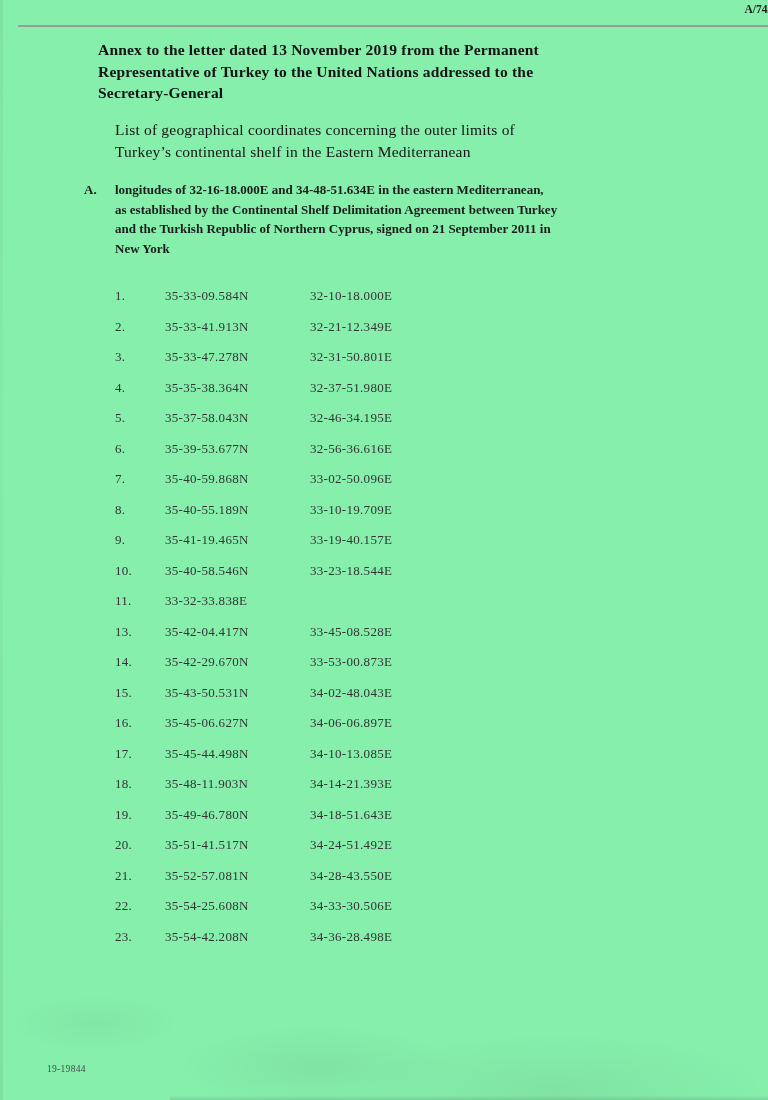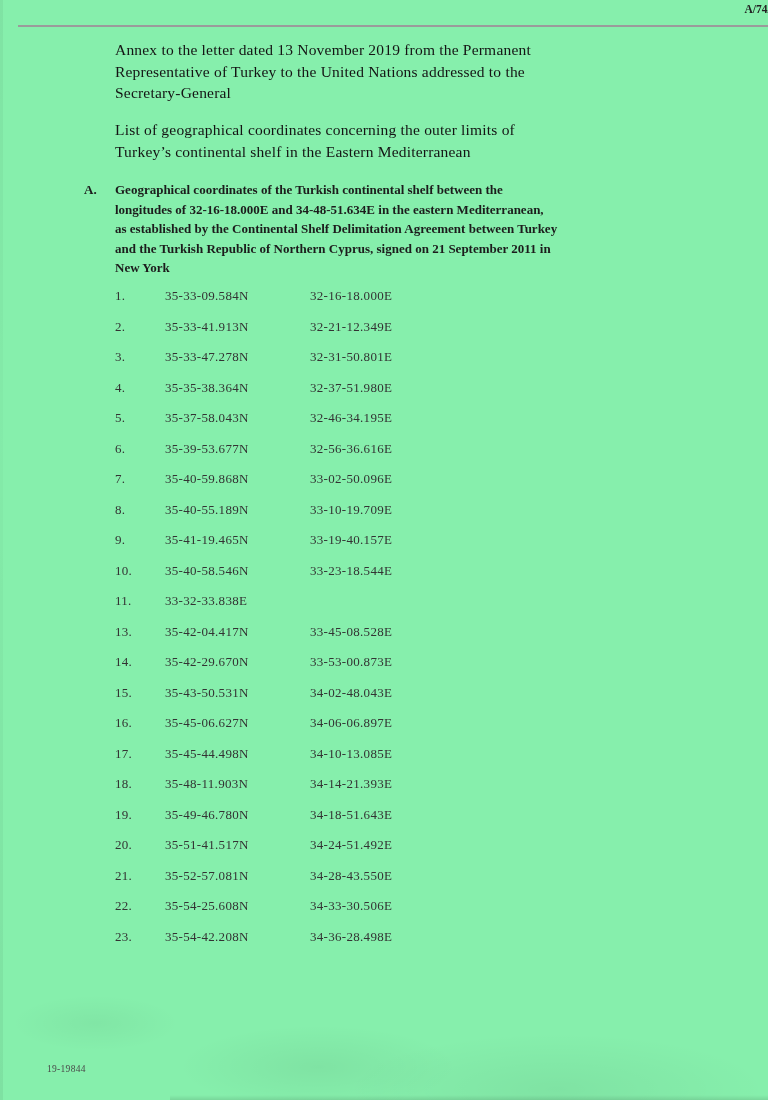--- a/index.html
+++ b/index.html
@@ -47,9 +47,9 @@
   .title-block {
     position: absolute;
     top: 39px;
-    left: 115px;
+    left: 98px;
     font-size: 15.5px;
-    font-weight: normal;
+    font-weight: bold;
     line-height: 21.5px;
     color: #141414;
     letter-spacing: 0.2px;

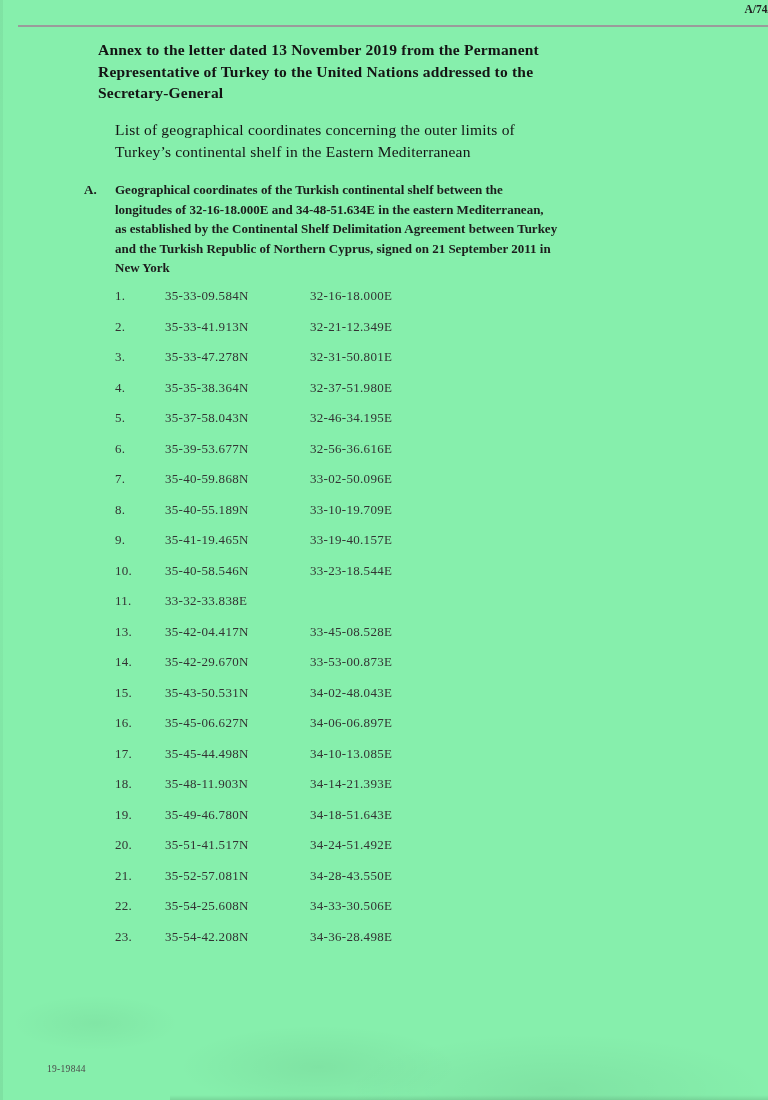--- a/index.html
+++ b/index.html
@@ -153,7 +153,6 @@
   <div class="section-a">
     <div class="section-a-label">A.</div>
     <div class="section-a-text">
-      <span class="t-line">Geographical coordinates of the Turkish continental shelf between the</span>
       <span class="t-line">longitudes of 32-16-18.000E and 34-48-51.634E in the eastern Mediterranean,</span>
       <span class="t-line">as established by the Continental Shelf Delimitation Agreement between Turkey</span>
       <span class="t-line">and the Turkish Republic of Northern Cyprus, signed on 21 September 2011 in</span>

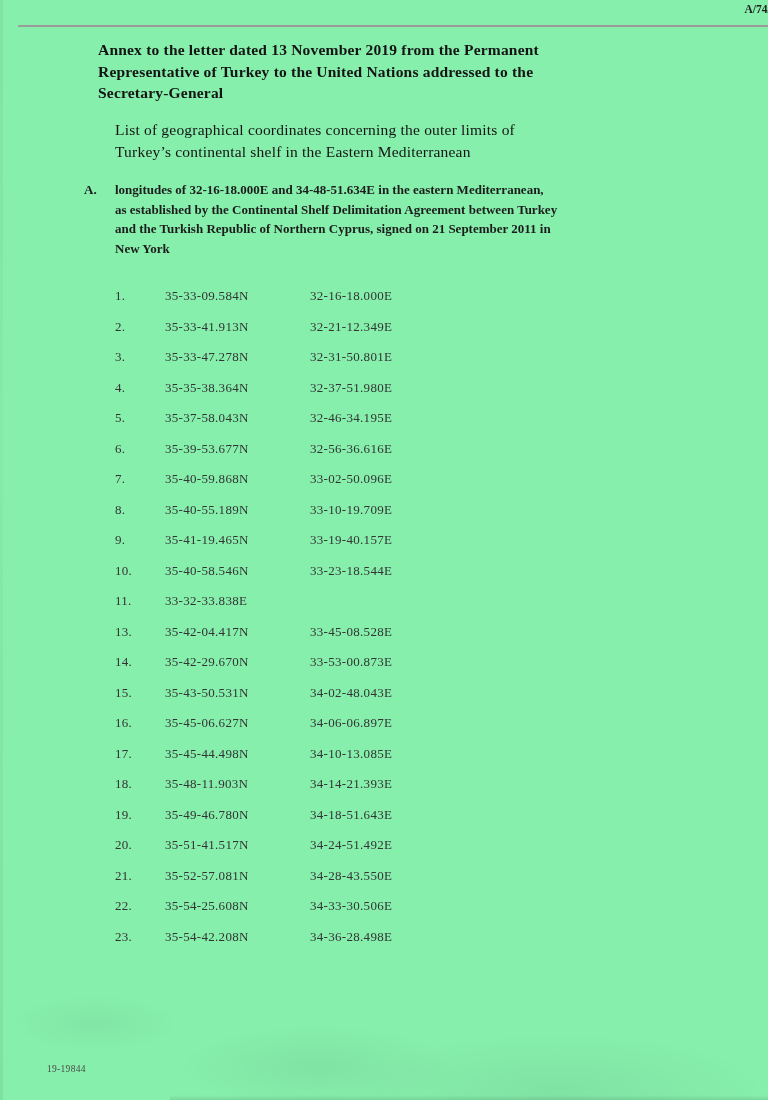--- a/index.html
+++ b/index.html
@@ -165,7 +165,7 @@
   <div class="coord-row">
         <span class="coord-num">1.</span>
         <span class="coord-lat">35-33-09.584N</span>
-        <span class="coord-lon">32-16-18.000E</span>
+        <span class="coord-lon">32-10-18.000E</span>
       </div>
       <div class="coord-row">
         <span class="coord-num">2.</span>

